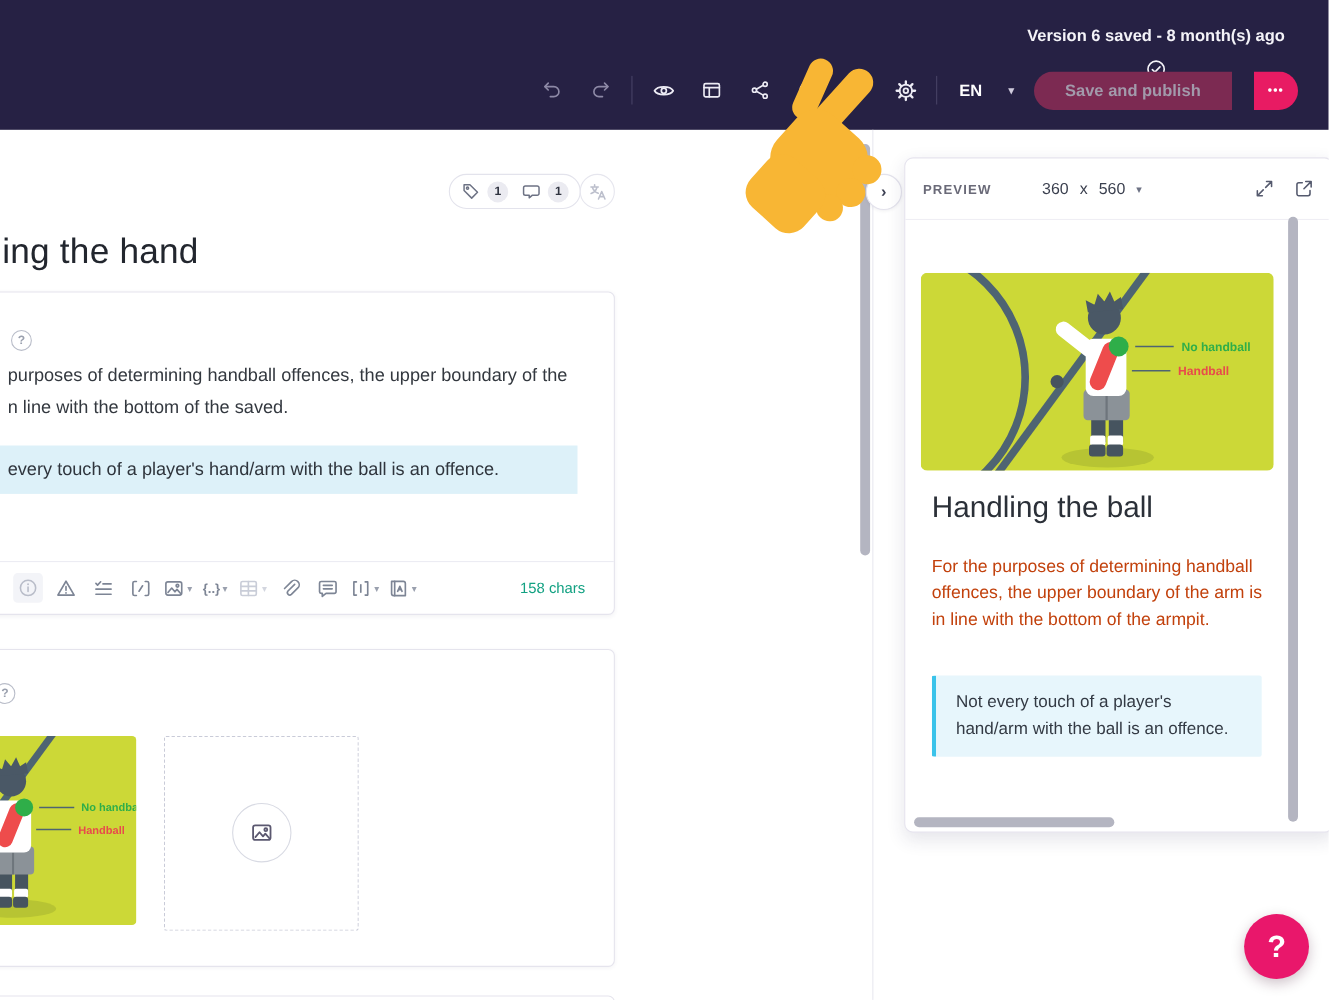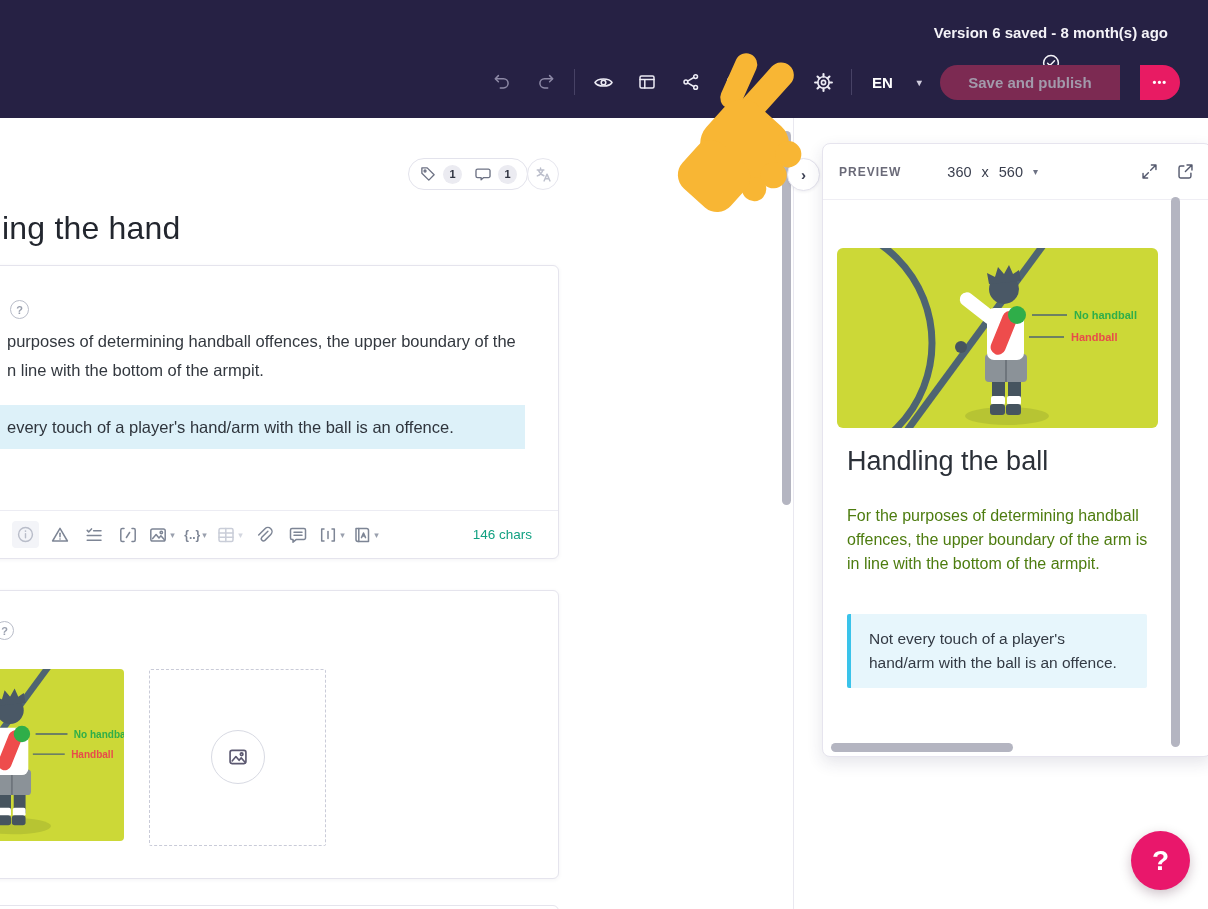--- a/index.html
+++ b/index.html
@@ -193,7 +193,7 @@
       <span>?</span>
     </div>
     <div class="abs ed-line" style="top:66px;">purposes of determining handball offences, the upper boundary of the</div>
-    <div class="abs ed-line" style="top:95px;">n line with the bottom of the armpit.</div>
+    <div class="abs ed-line" style="top:95px;">n line with the bottom of the saved.</div>
     <div class="abs ed-highlight">
       <span>every touch of a player's hand/arm with the ball is an offence.</span>
     </div>

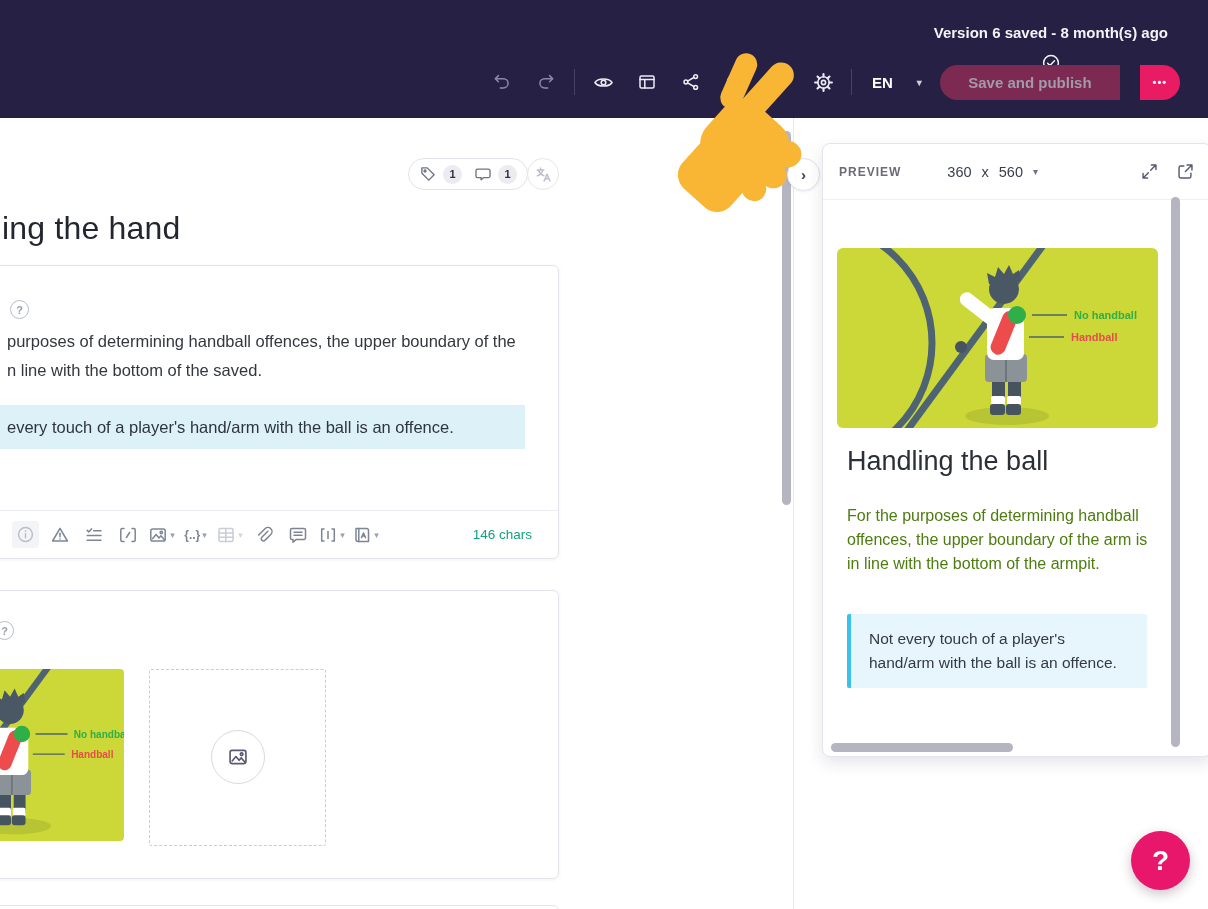--- a/index.html
+++ b/index.html
@@ -75,7 +75,7 @@
   .phead-icons .pib{cursor:pointer;display:flex;}
   .illu{left:14px;top:104px;width:321px;height:180px;border-radius:6px;overflow:hidden;}
   .pheading{left:24px;top:302px;font-size:27px;color:#2b3038;}
-  .ppara{left:24px;top:360px;width:302px;color:#4d7c0f;font-size:16px;line-height:24px;}
+  .ppara{left:24px;top:360px;width:302px;color:#c2410c;font-size:16px;line-height:24px;}
   .pcallout{left:24px;top:470px;width:300px;background:#e7f6fc;border-left:4px solid #3ac3ea;
             border-radius:2px;padding:13px 18px 13px 18px;box-sizing:border-box;
             color:#333a44;font-size:15.5px;line-height:24px;}

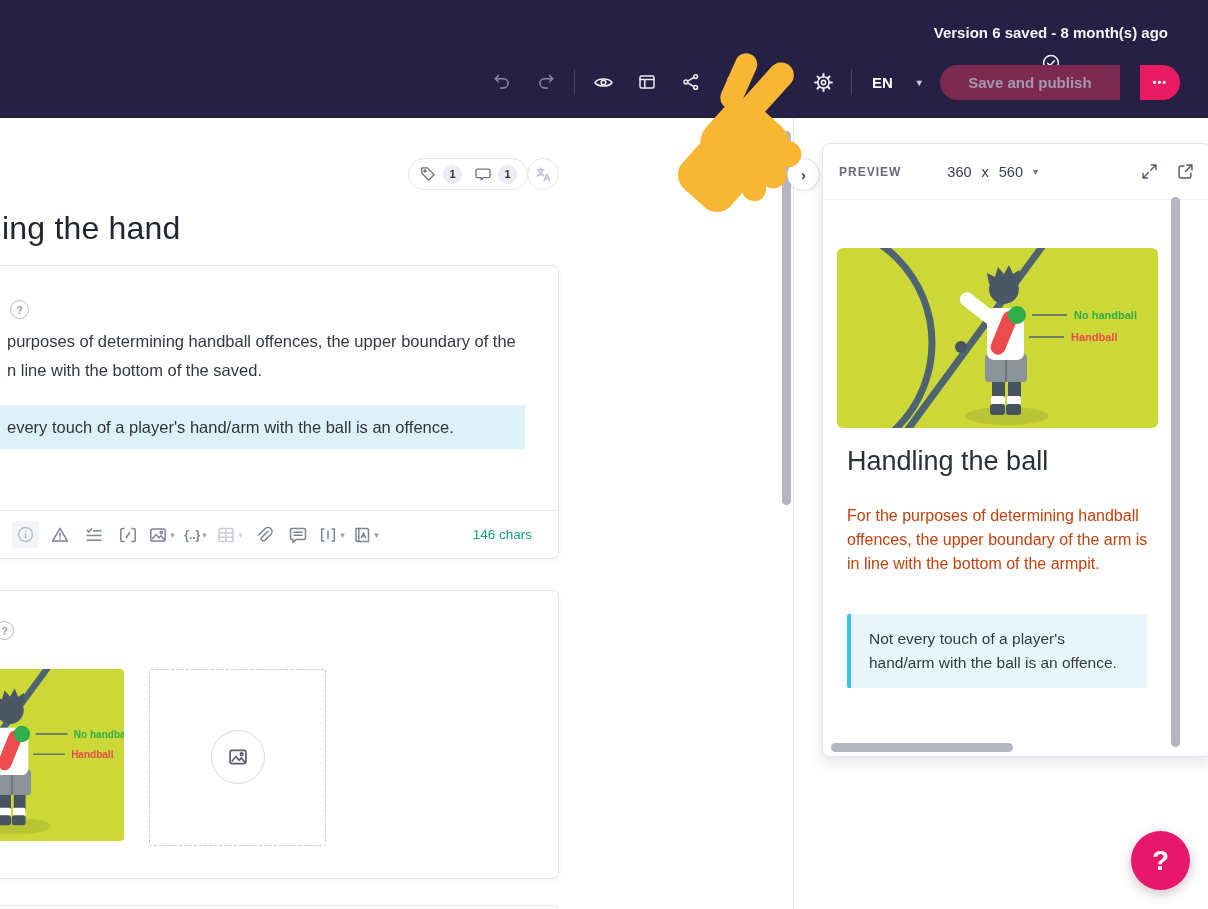--- a/index.html
+++ b/index.html
@@ -268,7 +268,7 @@
         </svg>
         <span class="caret">▾</span>
       </span>
-      <span class="charcount">146 chars</span>
+      <span class="charcount">158 chars</span>
     </div>
   </section>
 

